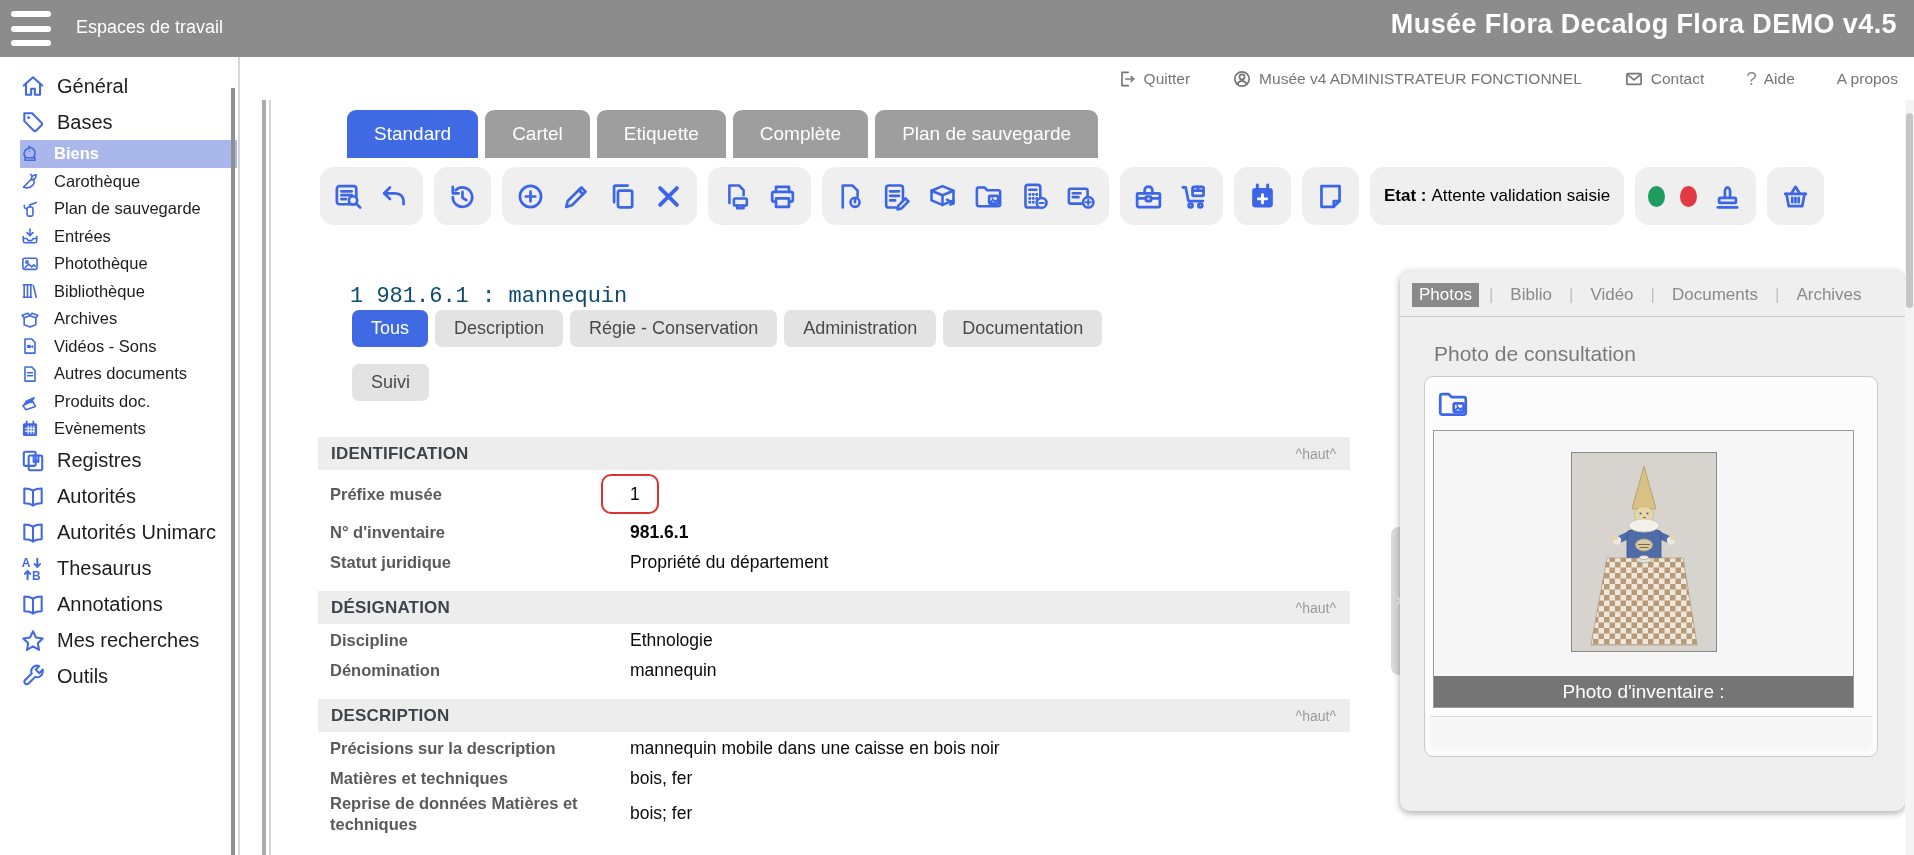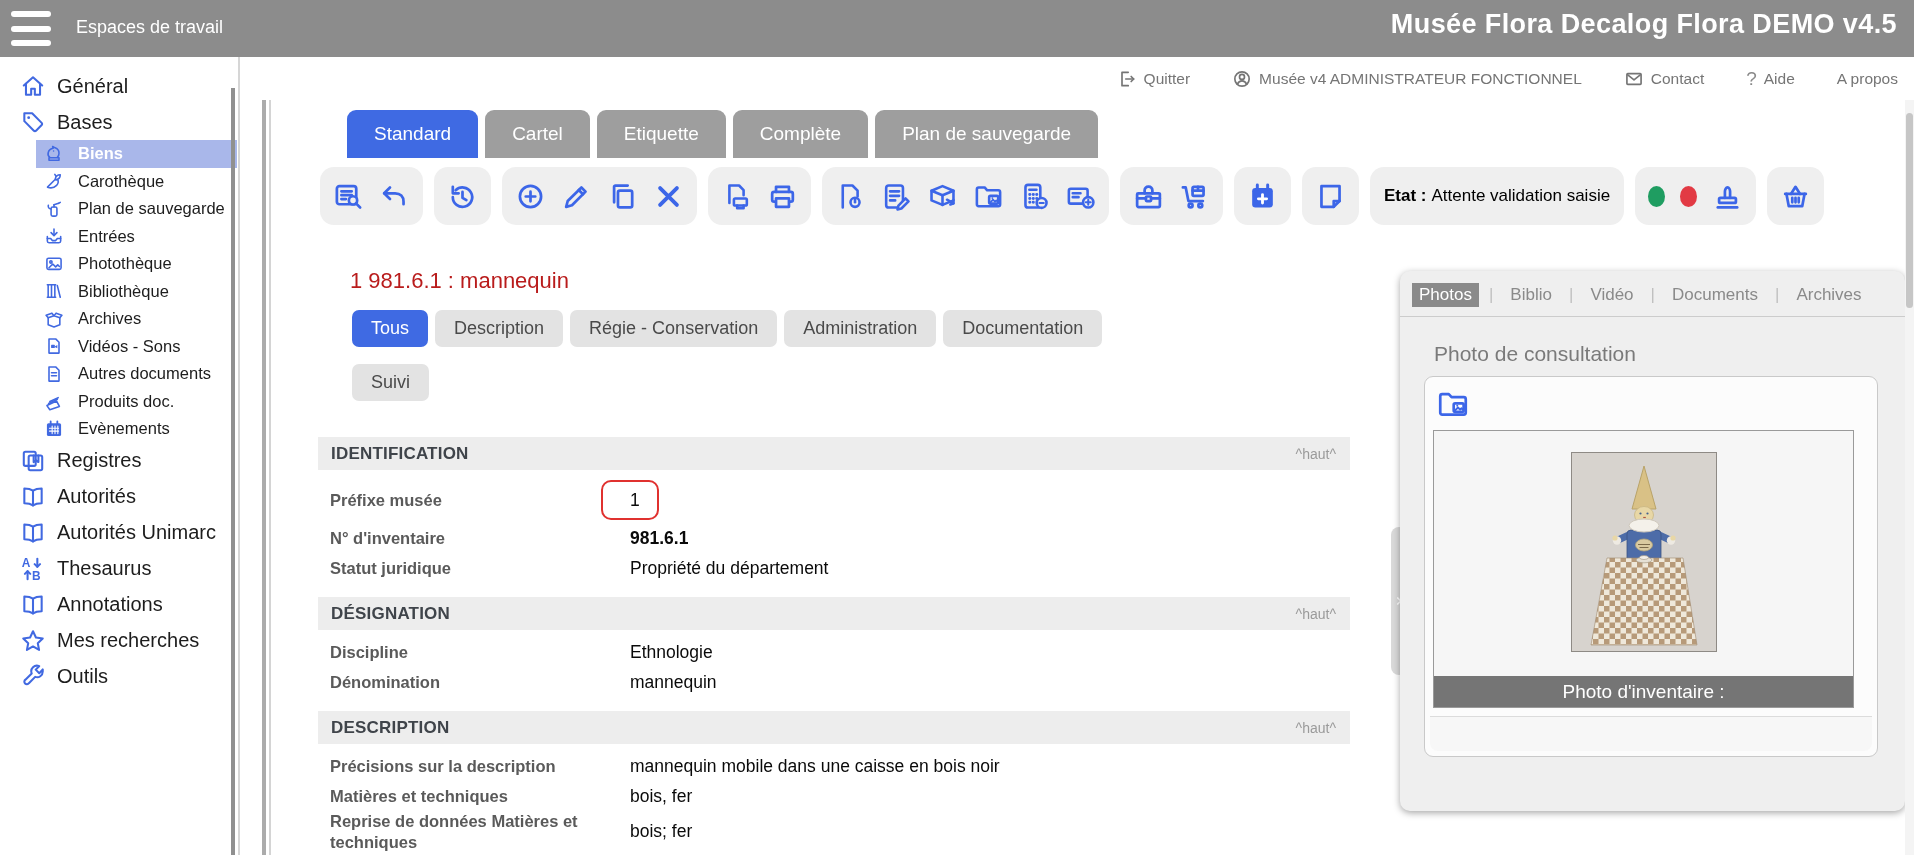--- a/index.html
+++ b/index.html
@@ -25,7 +25,7 @@
   .sb-row{display:flex;align-items:center;cursor:pointer;white-space:nowrap;}
   .lvl0{height:36px;padding-left:20px;gap:11px;font-size:20px;color:#1d1d1d;}
   .lvl0 .sb-ic{width:26px;height:26px;color:#4169e1;flex:none;}
-  .lvl1{height:27.5px;margin-left:36px;padding-left:8px;gap:14px;font-size:16.5px;color:#1d1d1d;}
+  .lvl1{height:27.5px;margin-left:20px;gap:14px;font-size:16.5px;color:#1d1d1d;}
   .lvl1 .sb-ic{width:20px;height:20px;color:#4169e1;flex:none;}
   .sb-row.sel{background:#a9b7ea;color:#fff;font-weight:bold;}
   #sb-thumb{position:absolute;left:231px;top:88px;width:4px;height:767px;background:#909090;}

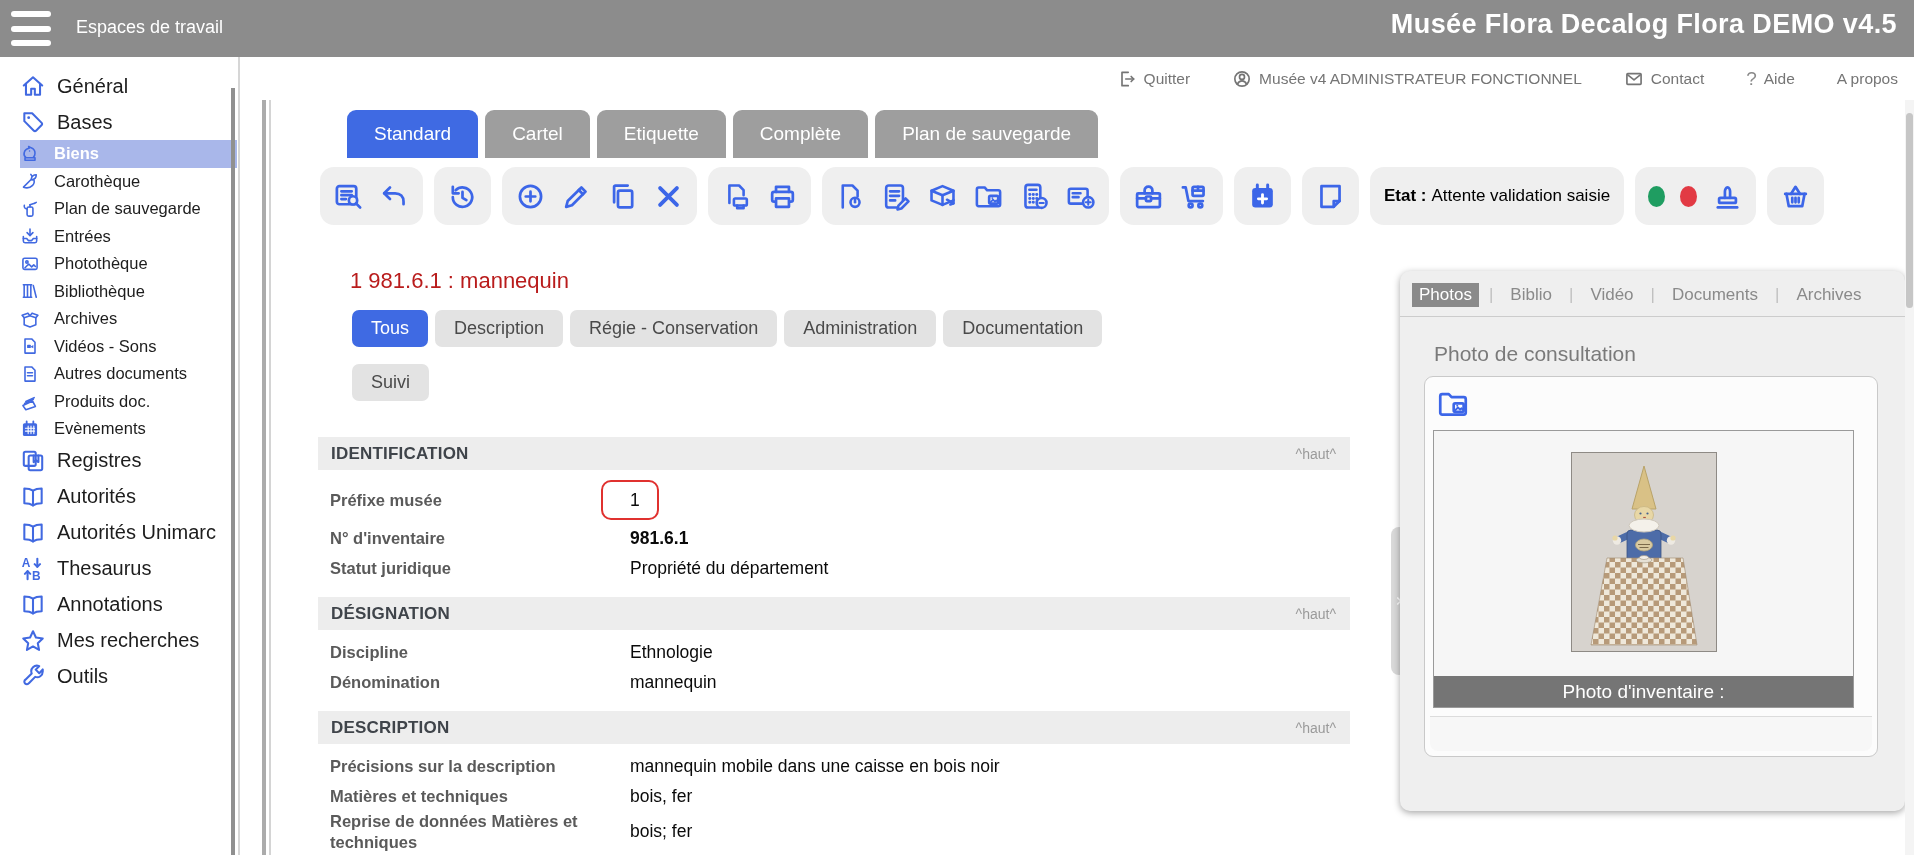--- a/index.html
+++ b/index.html
@@ -49,7 +49,7 @@
   .dot.red{background:#e23a44;}
 
   
-  .record-title{position:absolute;left:350px;top:268px;font-size:22px;color:#b91c1c;}
+  .record-title{position:absolute;left:350px;top:284px;font-size:22px;color:#0c4a6e;font-family:Liberation Mono, monospace;}
   .rtabs{position:absolute;left:352px;display:flex;gap:7px;height:37px;}
   #rtabs1{top:310px;}
   #rtabs2{top:364px;}

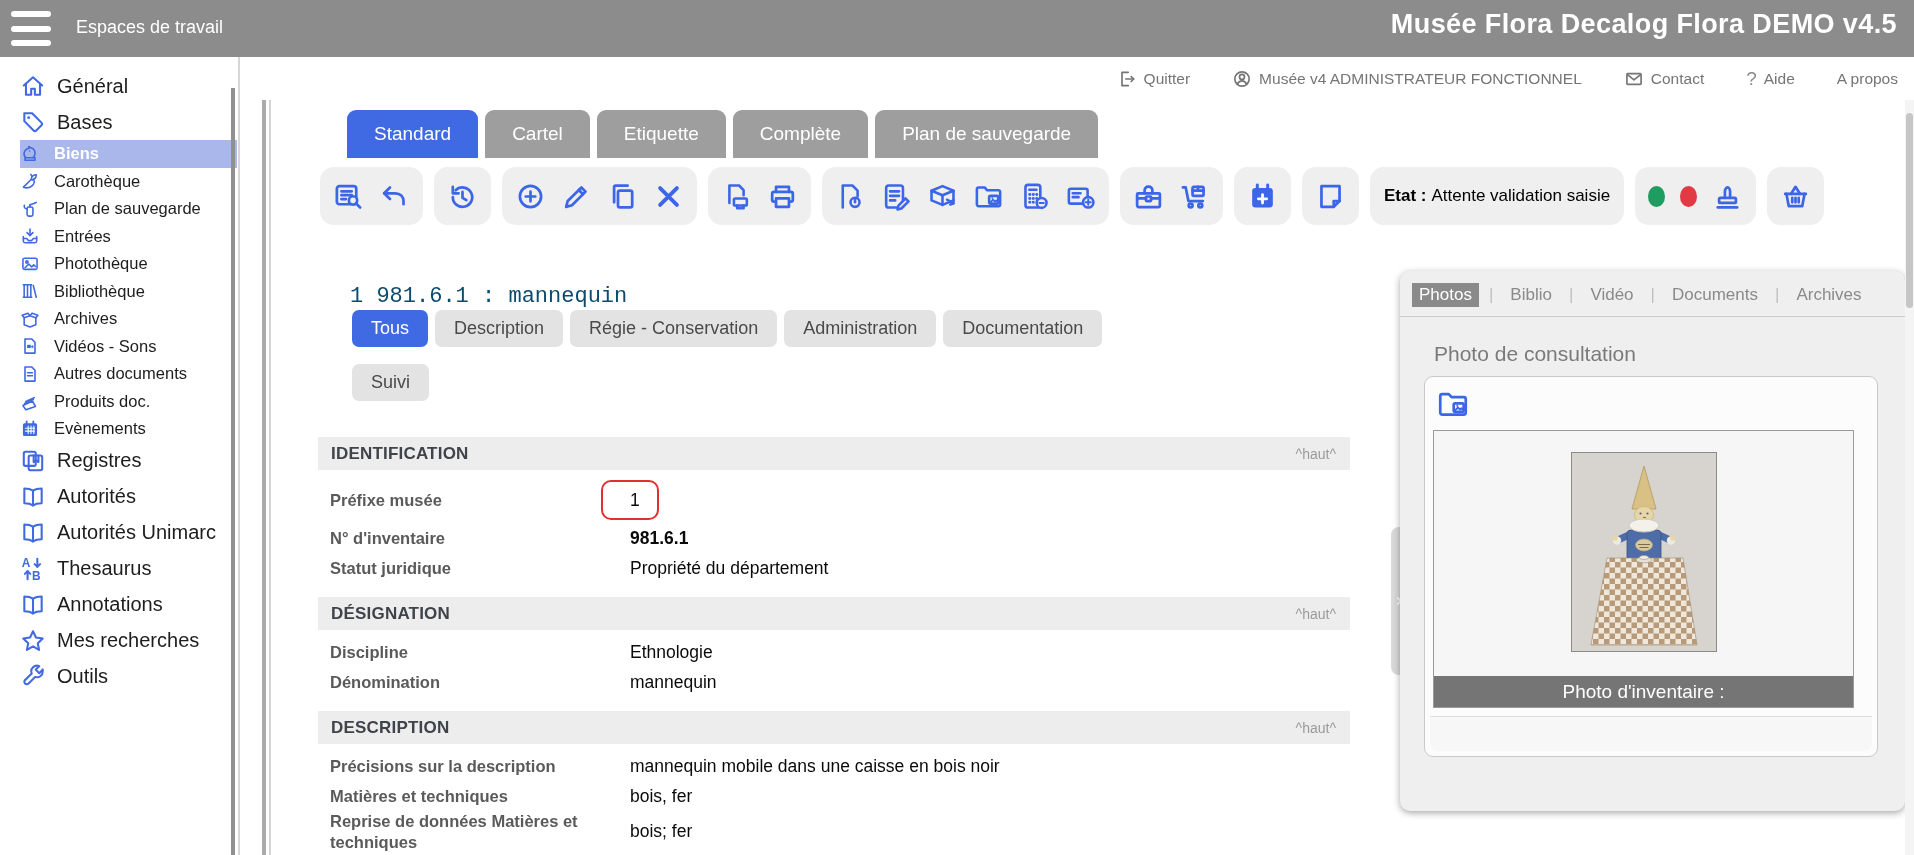--- a/index.html
+++ b/index.html
@@ -59,7 +59,7 @@
   
   .sections{position:absolute;left:318px;top:437px;width:1032px;}
   .section{margin-bottom:14px;}
-  .band{height:33px;background:#ededed;display:flex;align-items:center;justify-content:space-between;padding:0 14px 0 13px;margin-bottom:7px;}
+  .band{height:33px;background:#ededed;display:flex;align-items:center;justify-content:space-between;padding:0 14px 0 13px;margin-bottom:1px;}
   .band-title{font-weight:bold;font-size:17px;color:#3f444a;letter-spacing:.2px;}
   .haut{font-size:14px;color:#9a9a9a;cursor:pointer;text-decoration:none;}
   .frow{display:flex;align-items:center;min-height:30px;padding-left:12px;}

